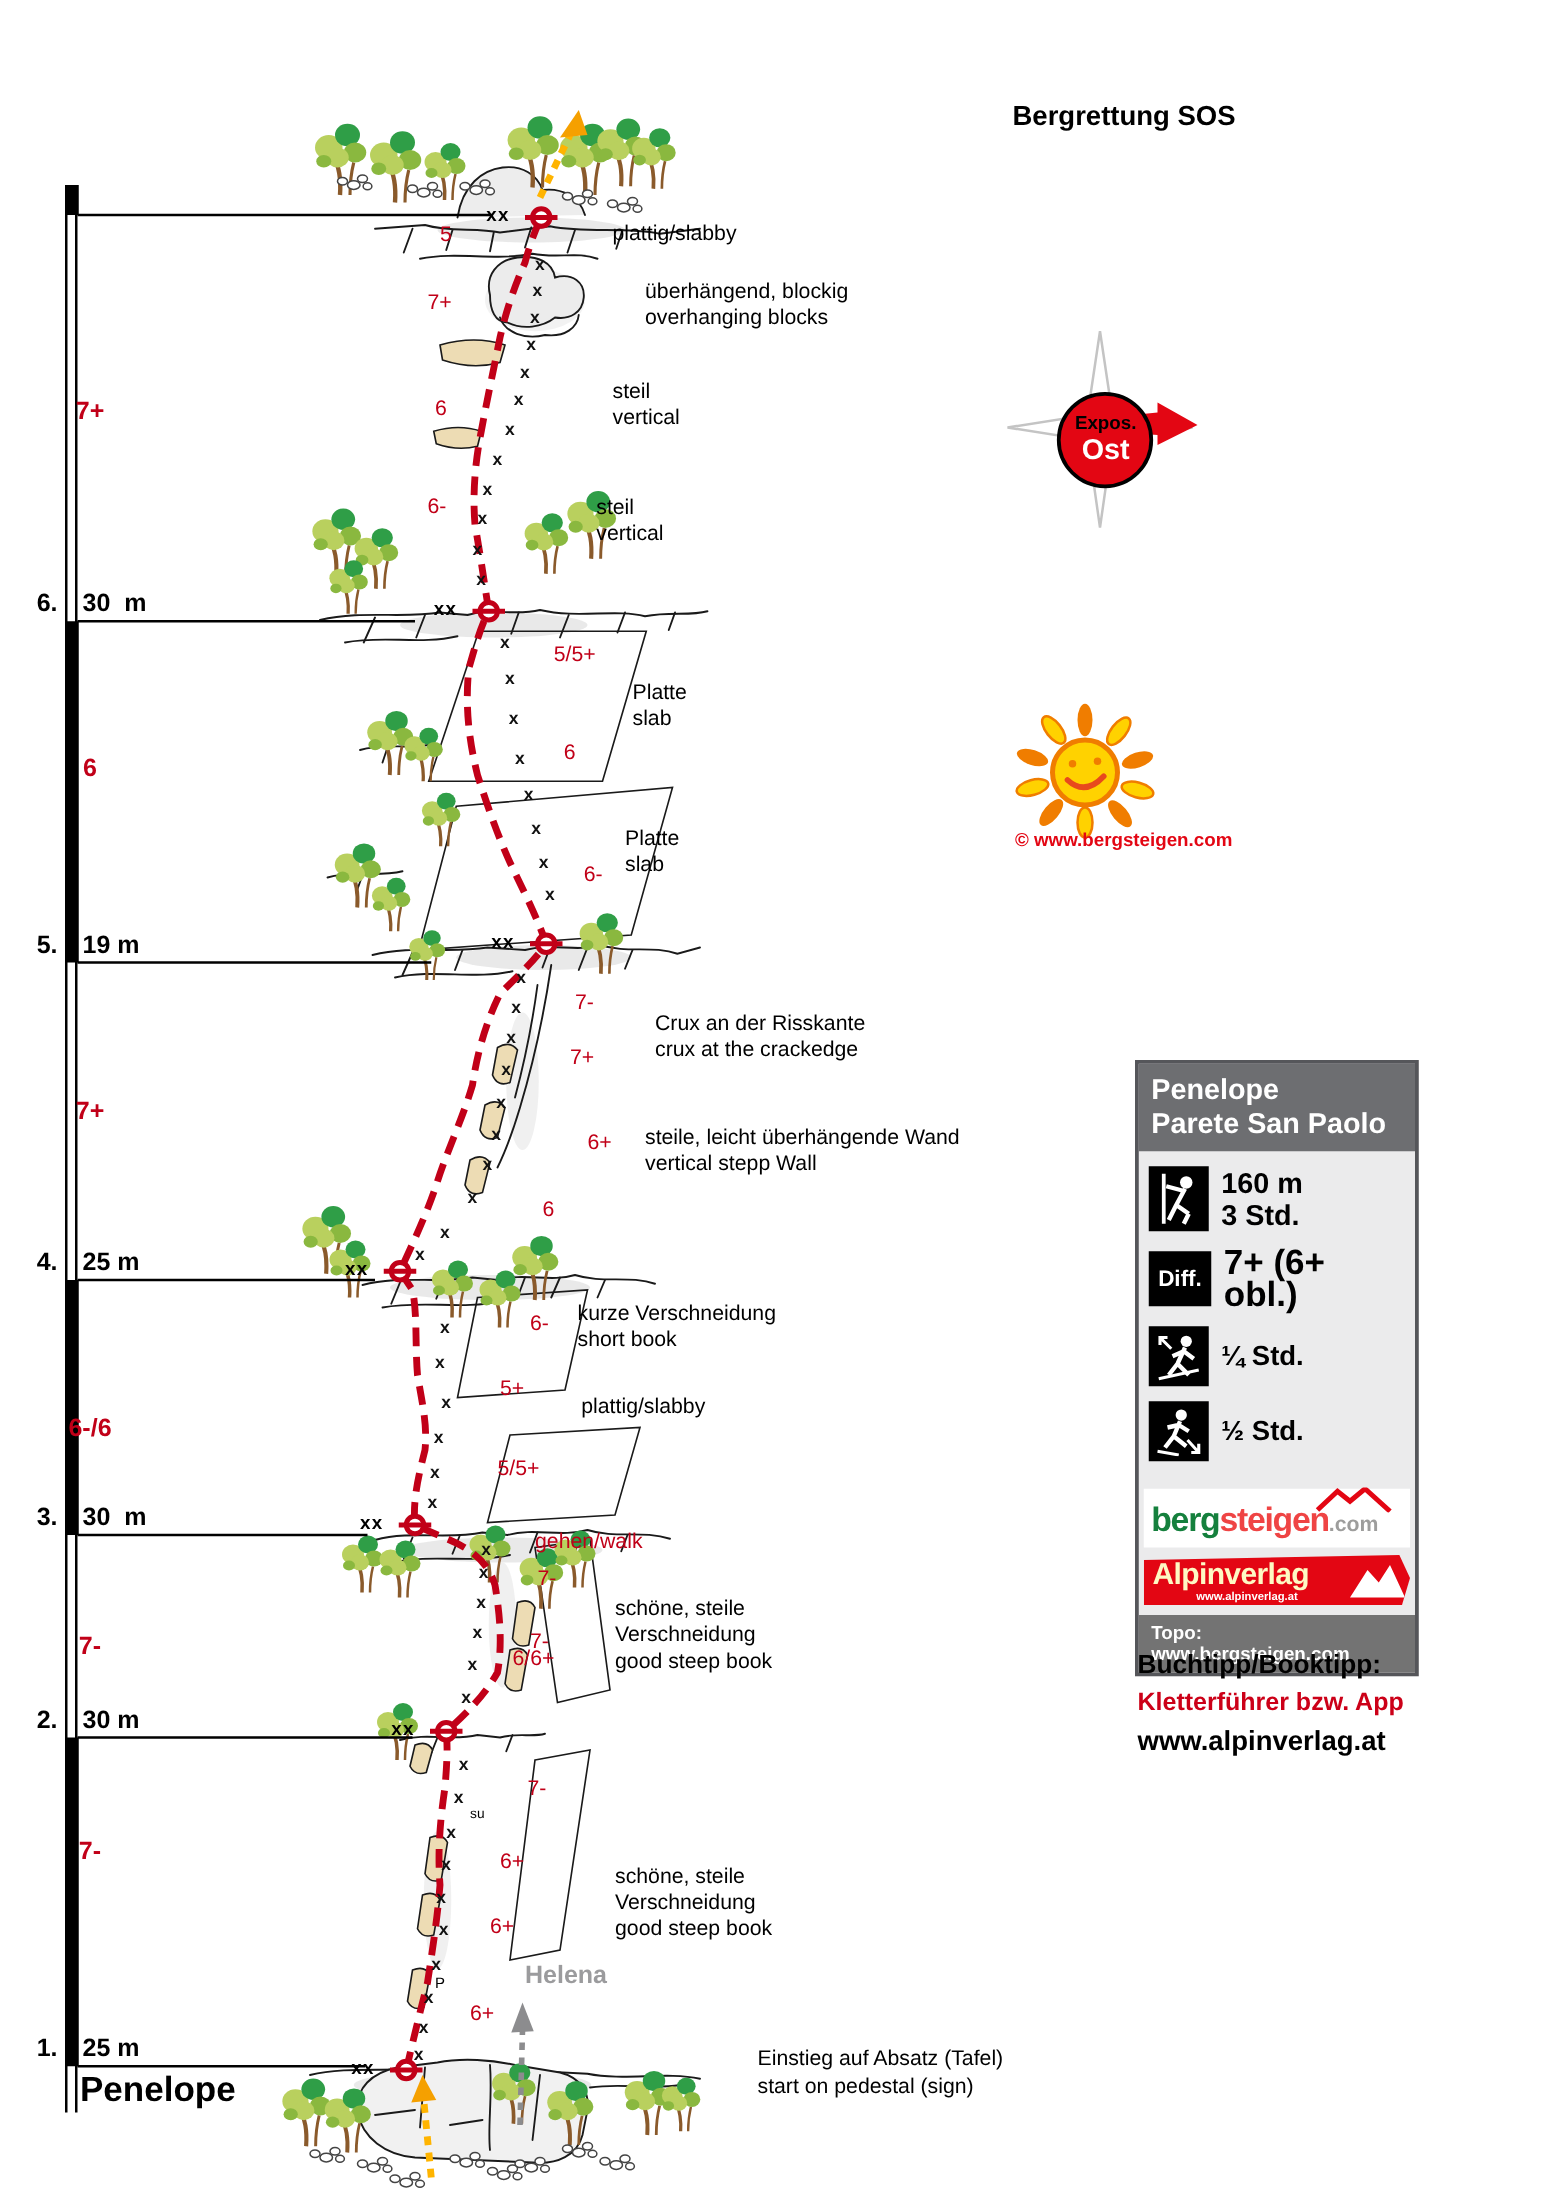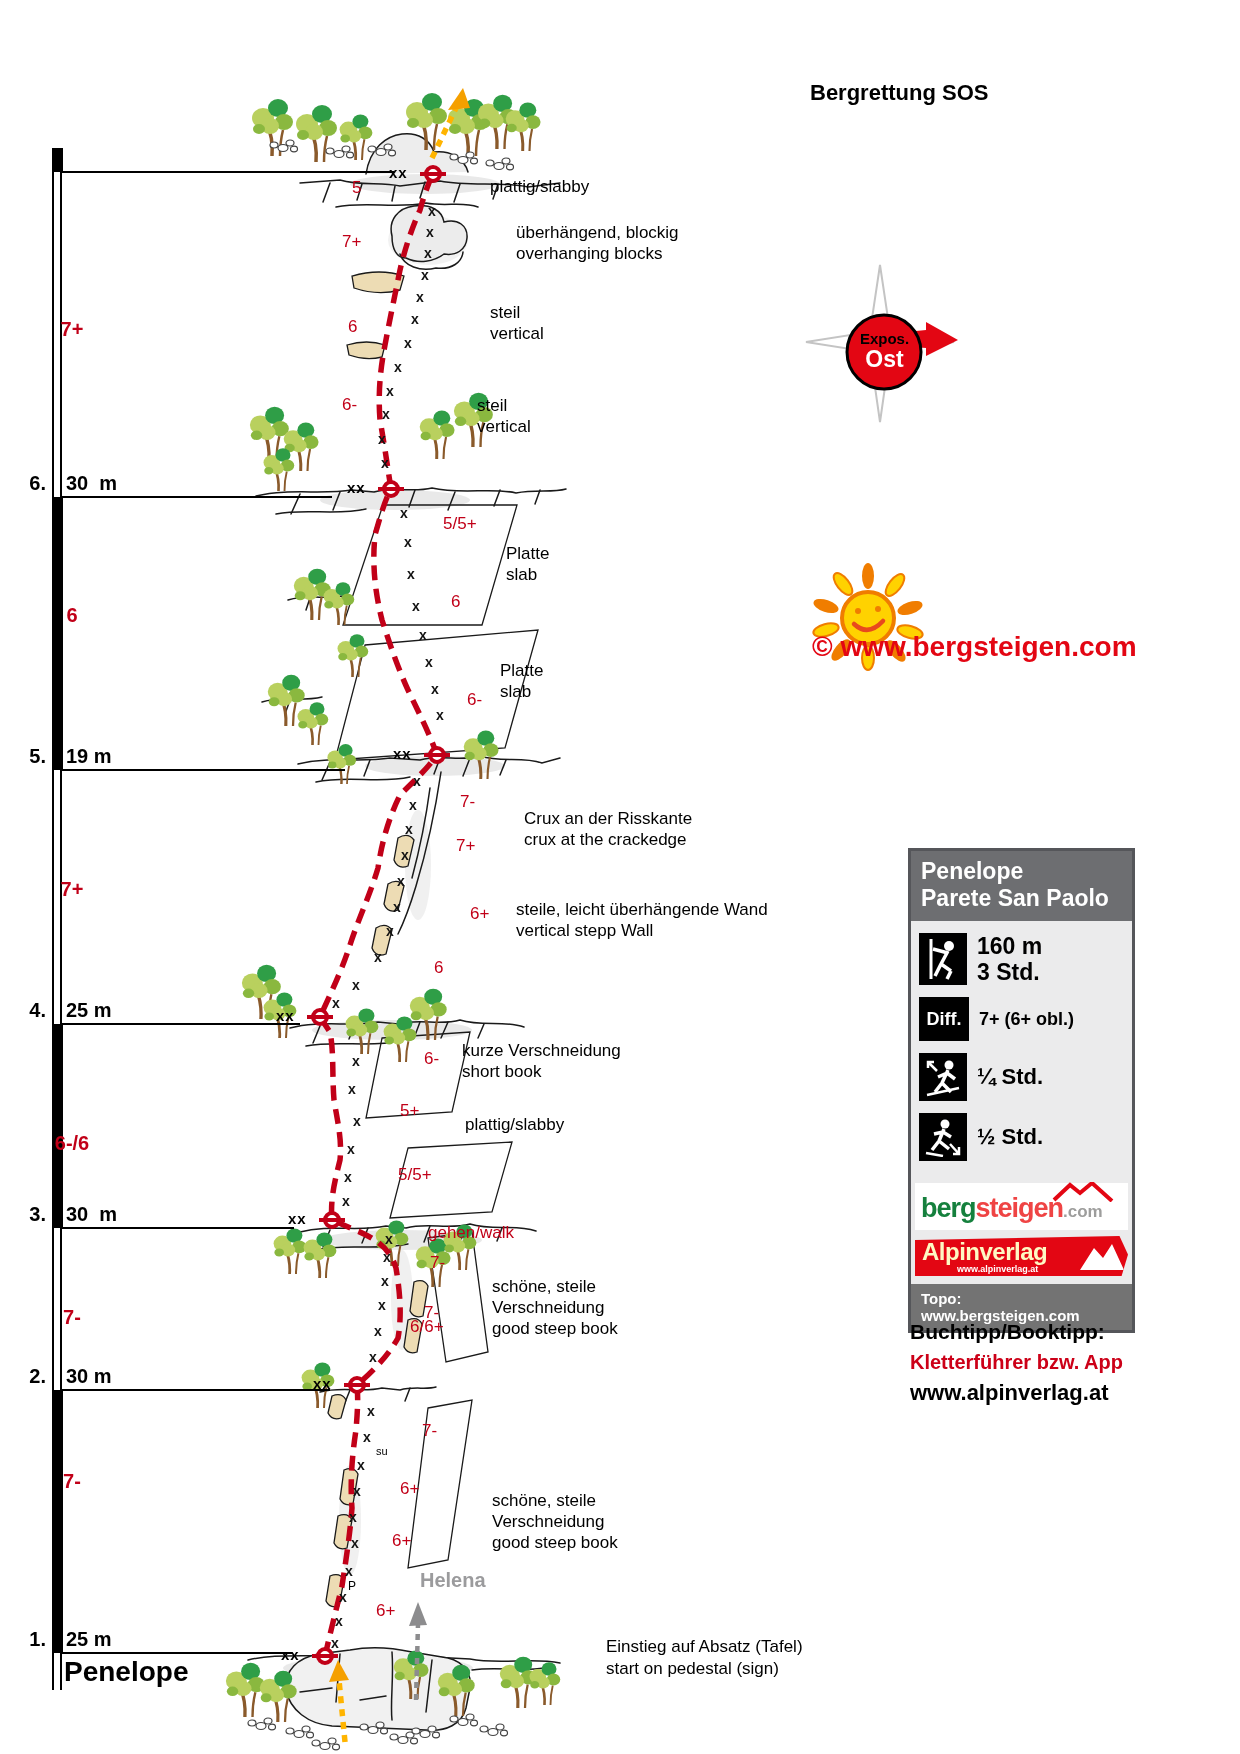--- a/index.html
+++ b/index.html
@@ -28,7 +28,7 @@
   #compass-labels{position:absolute;left:846px;top:330px;width:77px;text-align:center;z-index:3;}
   #compass-labels .cl1{font-size:15px;font-weight:600;color:#000;}
   #compass-labels .cl2{font-size:23px;font-weight:bold;color:#fff;line-height:24px;}
-  #copyright{position:absolute;left:812px;top:631px;font-size:28px;font-weight:bold;color:#e30613;z-index:3;}
+  #copyright{position:absolute;left:812px;top:664px;font-size:15px;font-weight:bold;color:#e30613;z-index:3;}
   #infobox{position:absolute;left:908px;top:848px;width:227px;border:3px solid #55565a;box-sizing:border-box;z-index:3;background:#ebebec;}
   .ib-header{background:#6d6e71;color:#fff;padding:7px 10px 9px;}
   .ib-header div{font-size:23px;font-weight:bold;line-height:27px;}

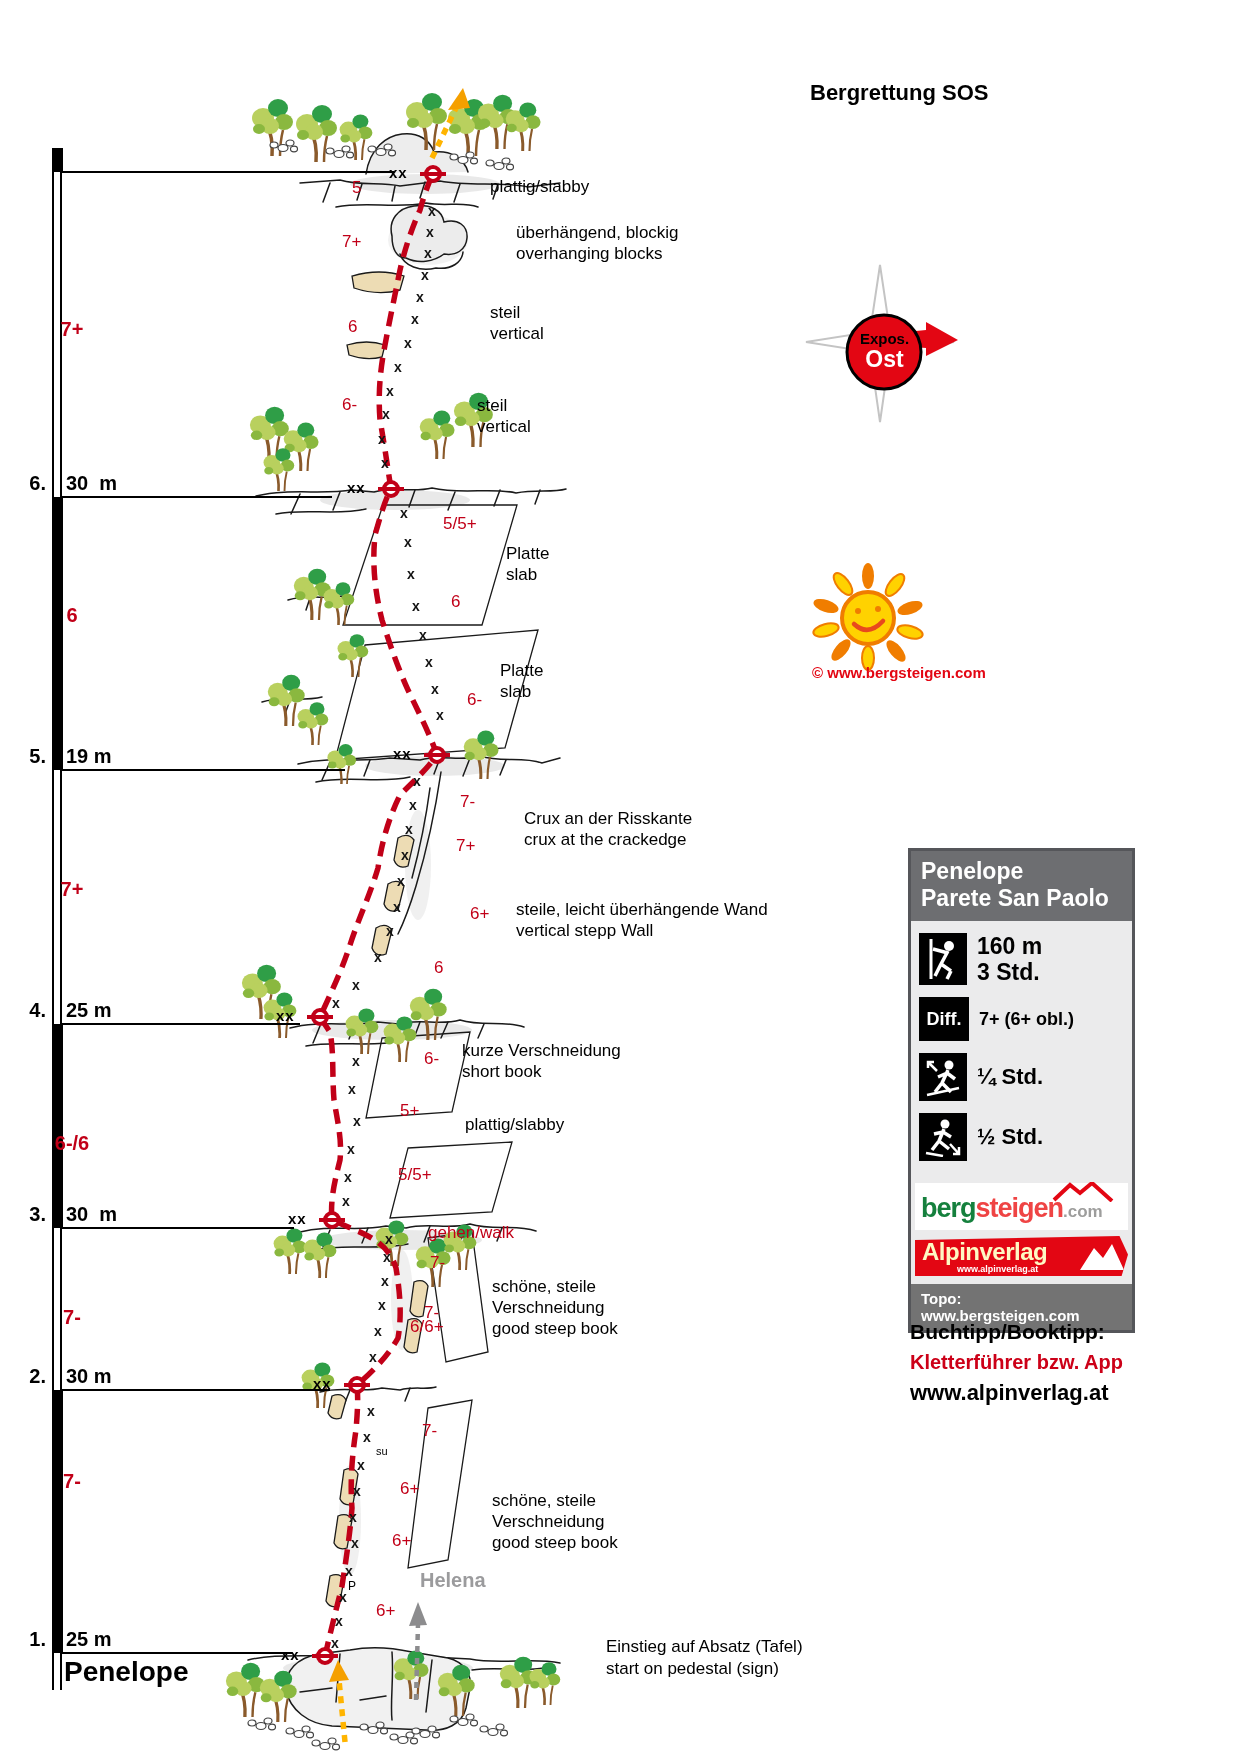--- a/index.html
+++ b/index.html
@@ -447,7 +447,7 @@
       </div>
       <div class="ib-row">
         <div class="diff-badge">Diff.</div>
-        <div class="ib-text" style="font-size:18px;text-align:right;">7+ (6+ obl.)</div>
+        <div class="ib-text" style="font-size:28px;">7+ (6+ obl.)</div>
       </div>
       <div class="ib-row">
         <div class="ib-icon">

